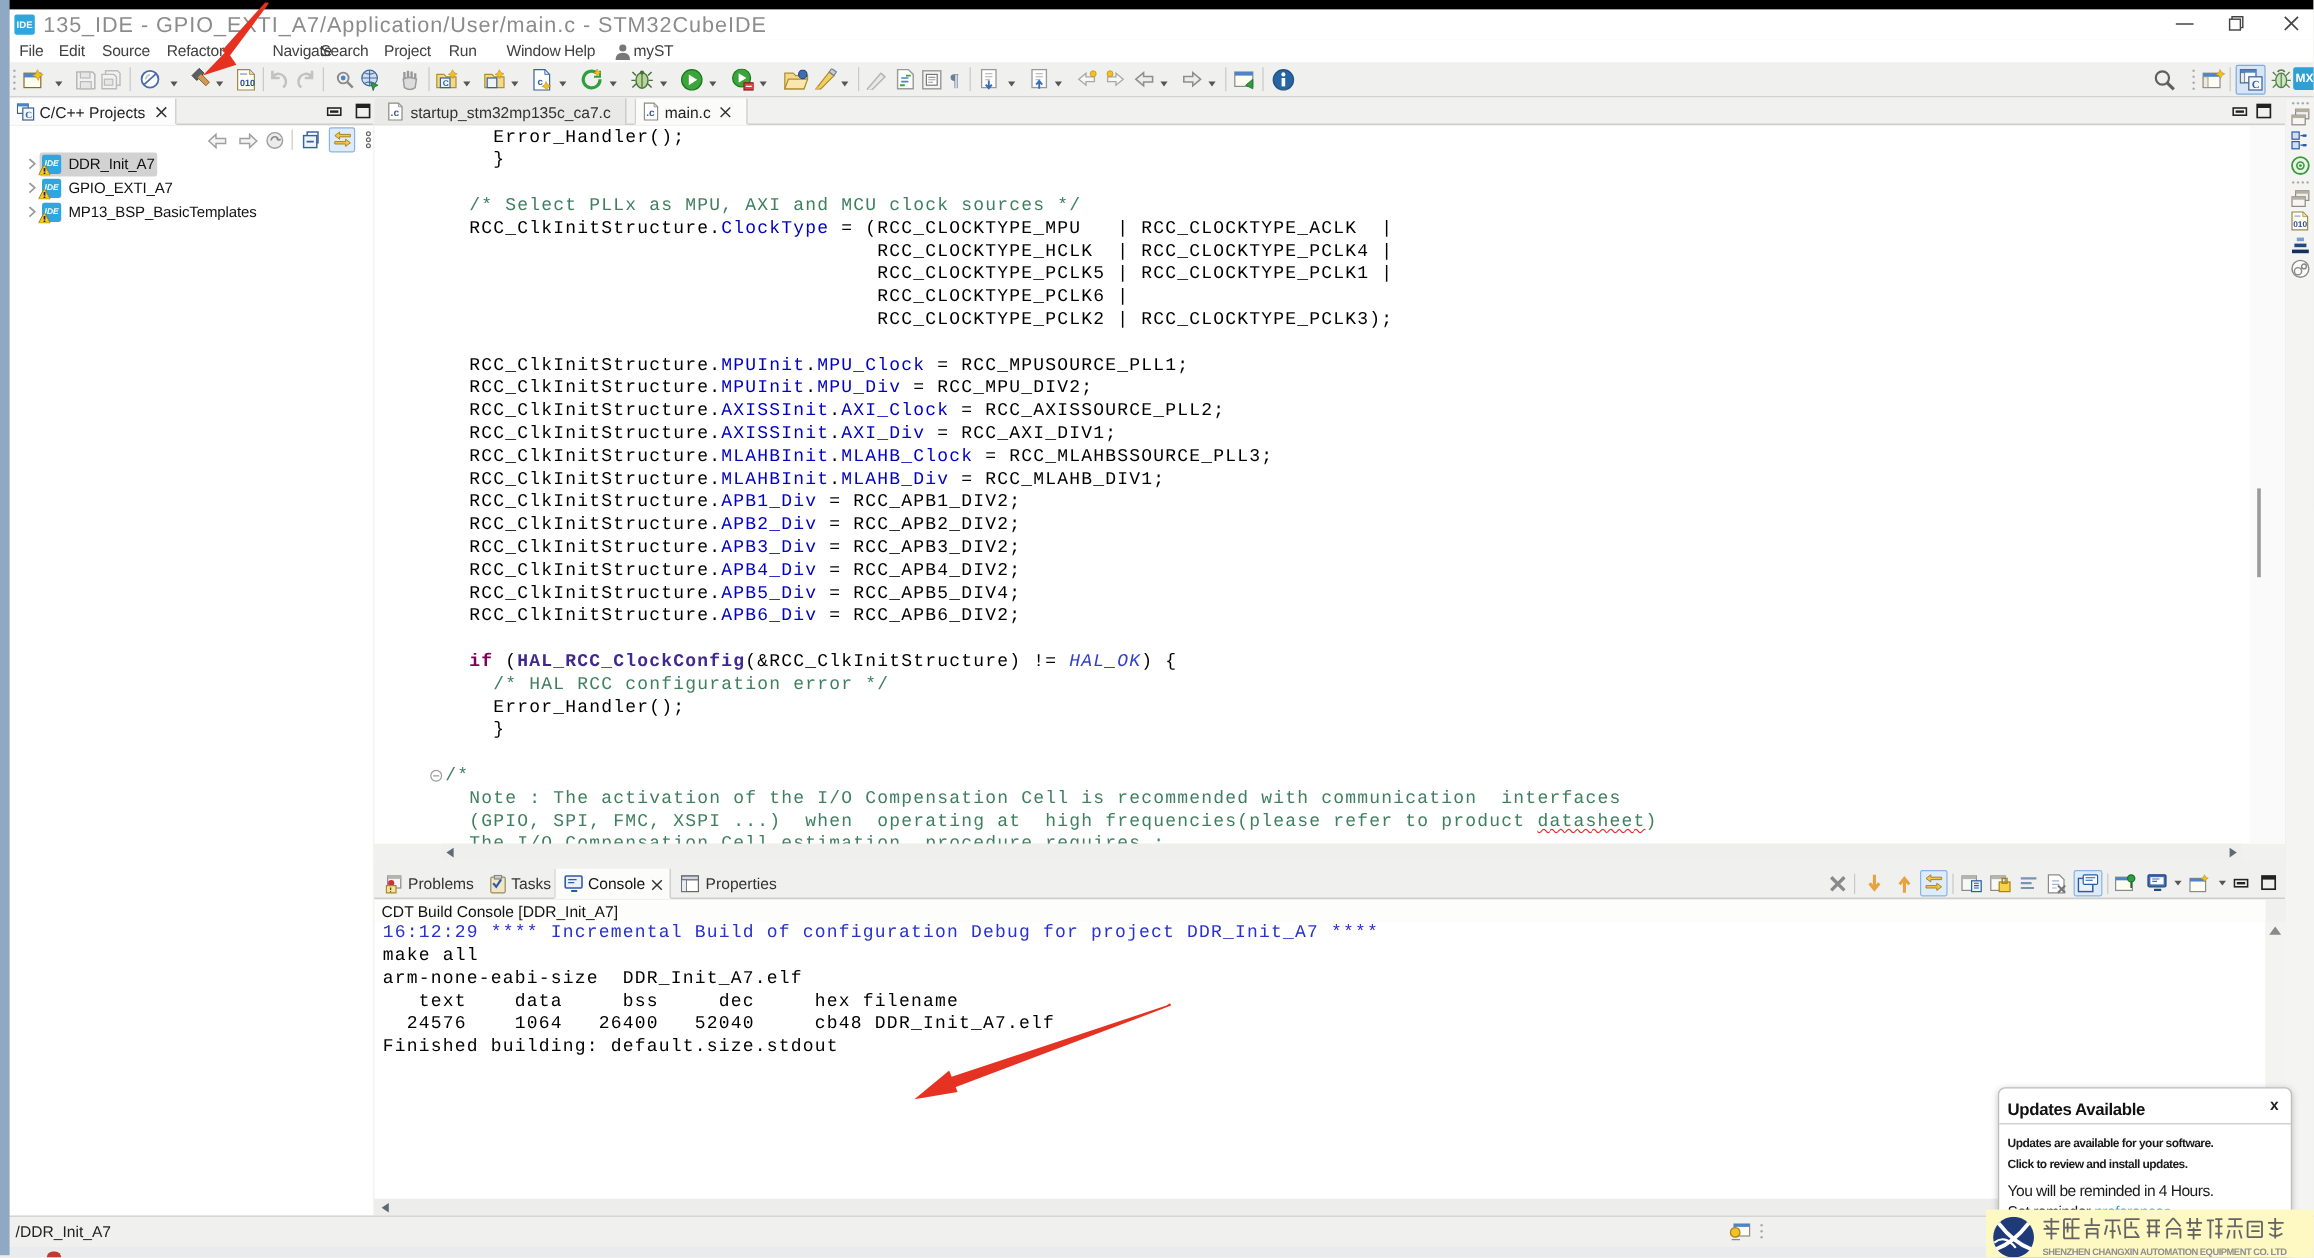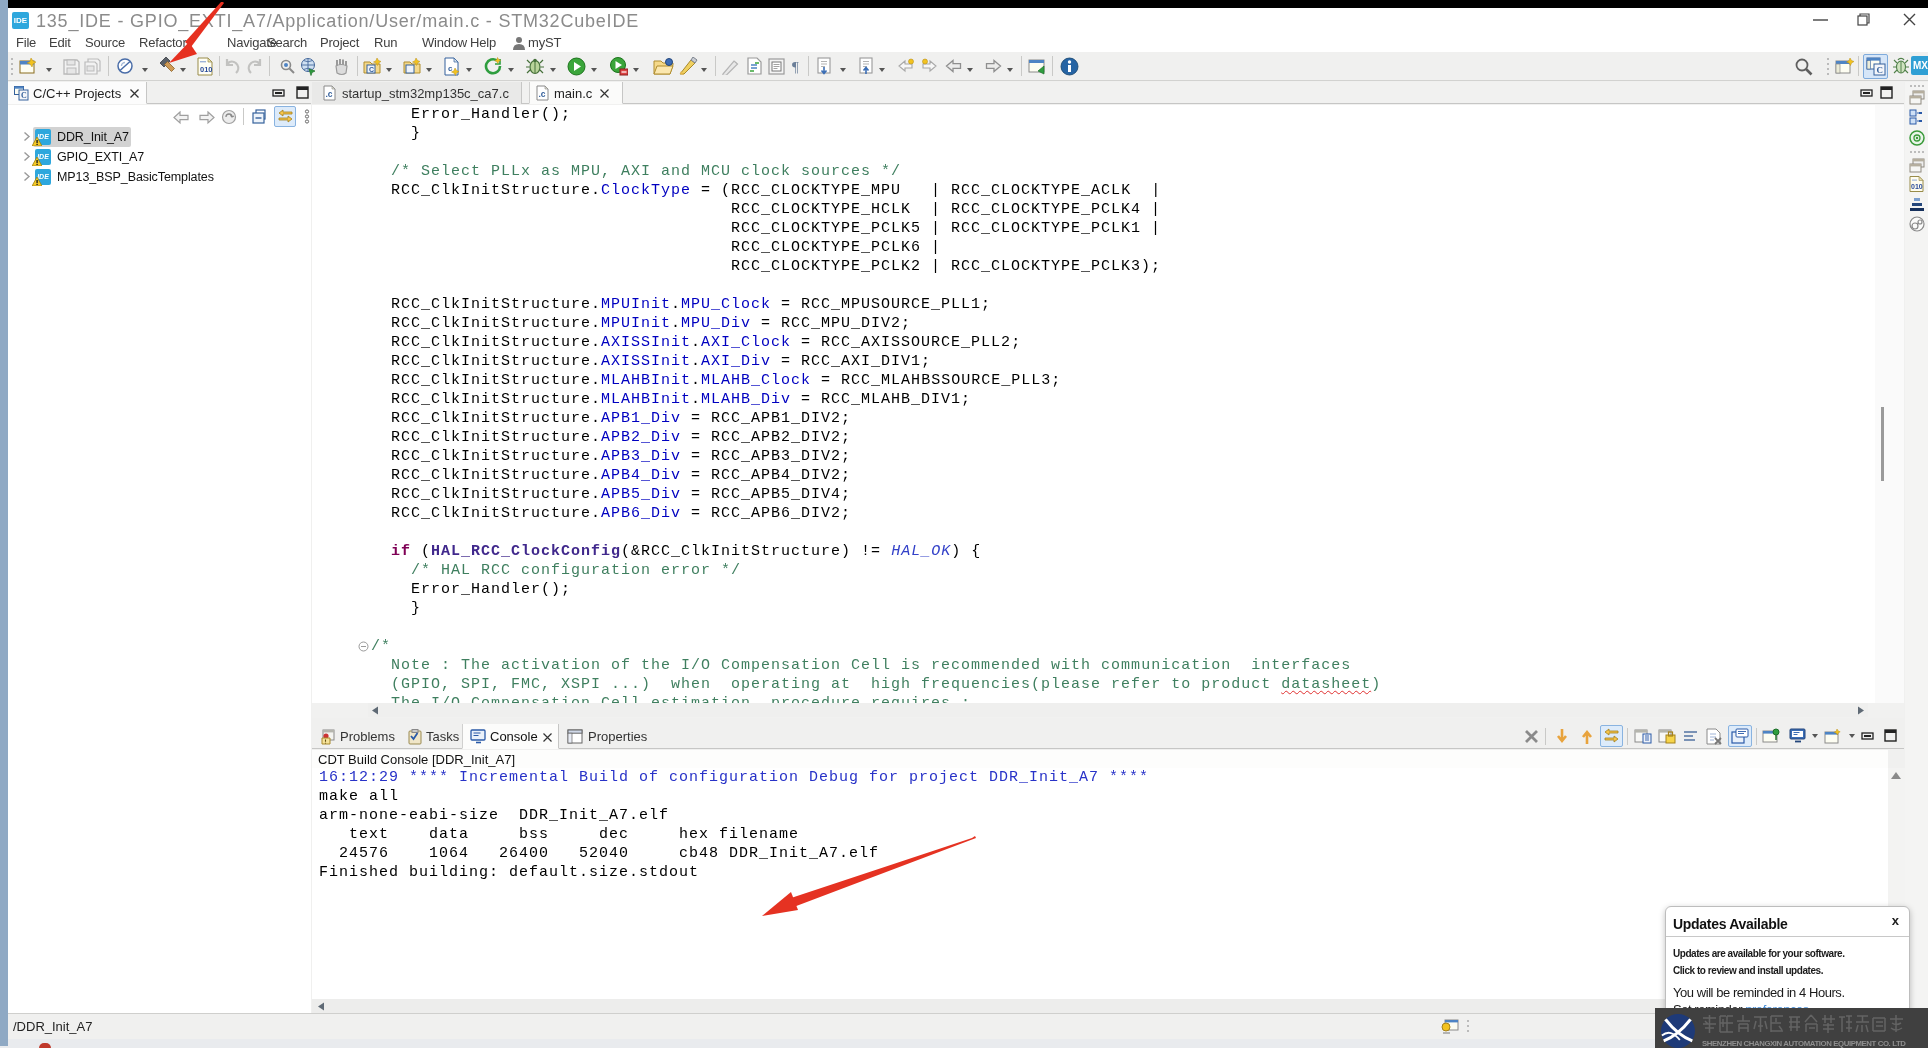--- a/index.html
+++ b/index.html
@@ -61,7 +61,7 @@
 #popup .body { position:absolute; left:7px; top:38px; font-size:10px; color:#1a1a1a; letter-spacing:-0.45px; line-height:17px;font-weight:bold; }
 #popup .body2 { position:absolute; left:7px; top:77px; font-size:13px; color:#1a1a1a; letter-spacing:-0.45px; line-height:17px; }
 #popup a { color:#4a90d9; }
-#watermark { left:1655px; top:1008px; width:273px; height:40px; background:#404040; z-index:50; }
+#watermark { left:1655px; top:1008px; width:273px; height:40px; background:#fef9c3; z-index:50; }
 svg { display:block; }
 .icon { position:absolute; }
 </style>

